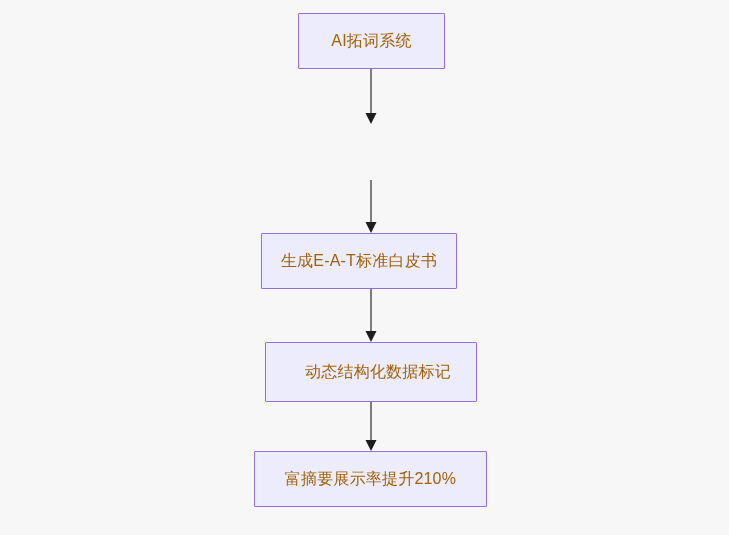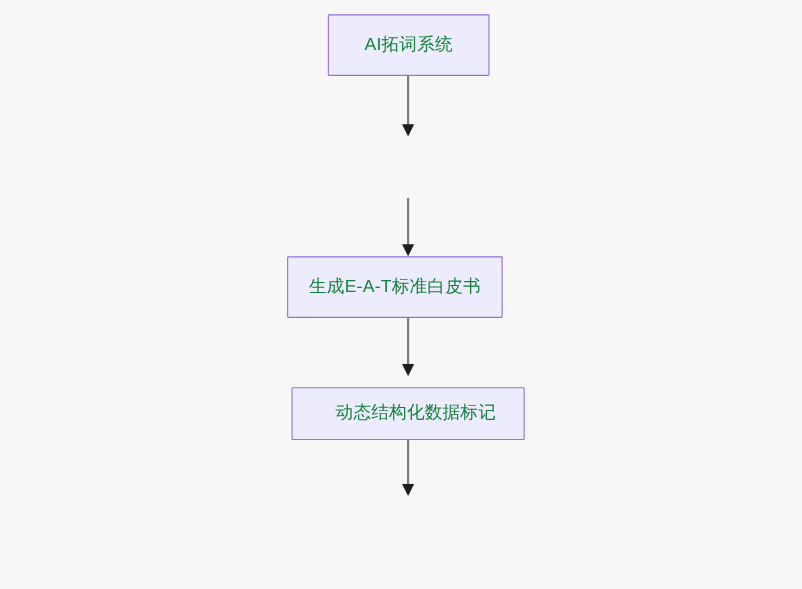--- a/index.html
+++ b/index.html
@@ -29,7 +29,7 @@
     display: flex;
     align-items: center;
     justify-content: center;
-    color: #15803d;
+    color: #a16207;
     font-size: 16px;
     line-height: 1;
     letter-spacing: 0.2px;

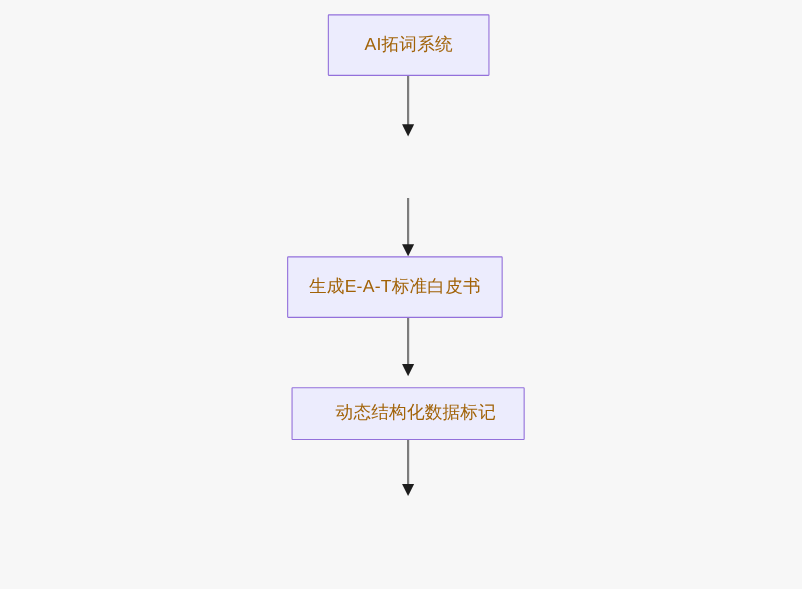--- a/index.html
+++ b/index.html
@@ -44,7 +44,7 @@
   #node-0 { left: 298px; top: 13px;  width: 147px; height: 56px; }
   #node-1 { left: 275px; top: 124px; width: 191px; height: 56px; }
   #node-2 { left: 261px; top: 233px; width: 196px; height: 56px; }
-  #node-3 { left: 265px; top: 352px; width: 212px; height: 48px; padding-left: 14px; }
+  #node-3 { left: 265px; top: 342px; width: 212px; height: 60px; padding-left: 14px; }
   #node-4 { left: 254px; top: 451px; width: 233px; height: 56px; }
 
   .edge {

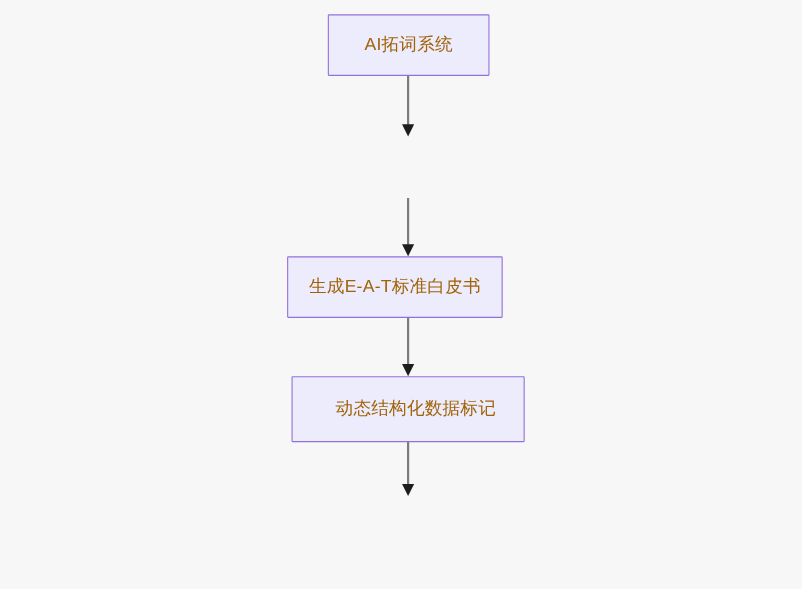--- a/index.html
+++ b/index.html
@@ -107,6 +107,9 @@
     <span class="node-label">动态结构化数据标记</span>
   </div>
 
+  <div class="node" id="node-4">
+    <span class="node-label">富摘要展示率提升210%</span>
+  </div>
 
 </div>
 

